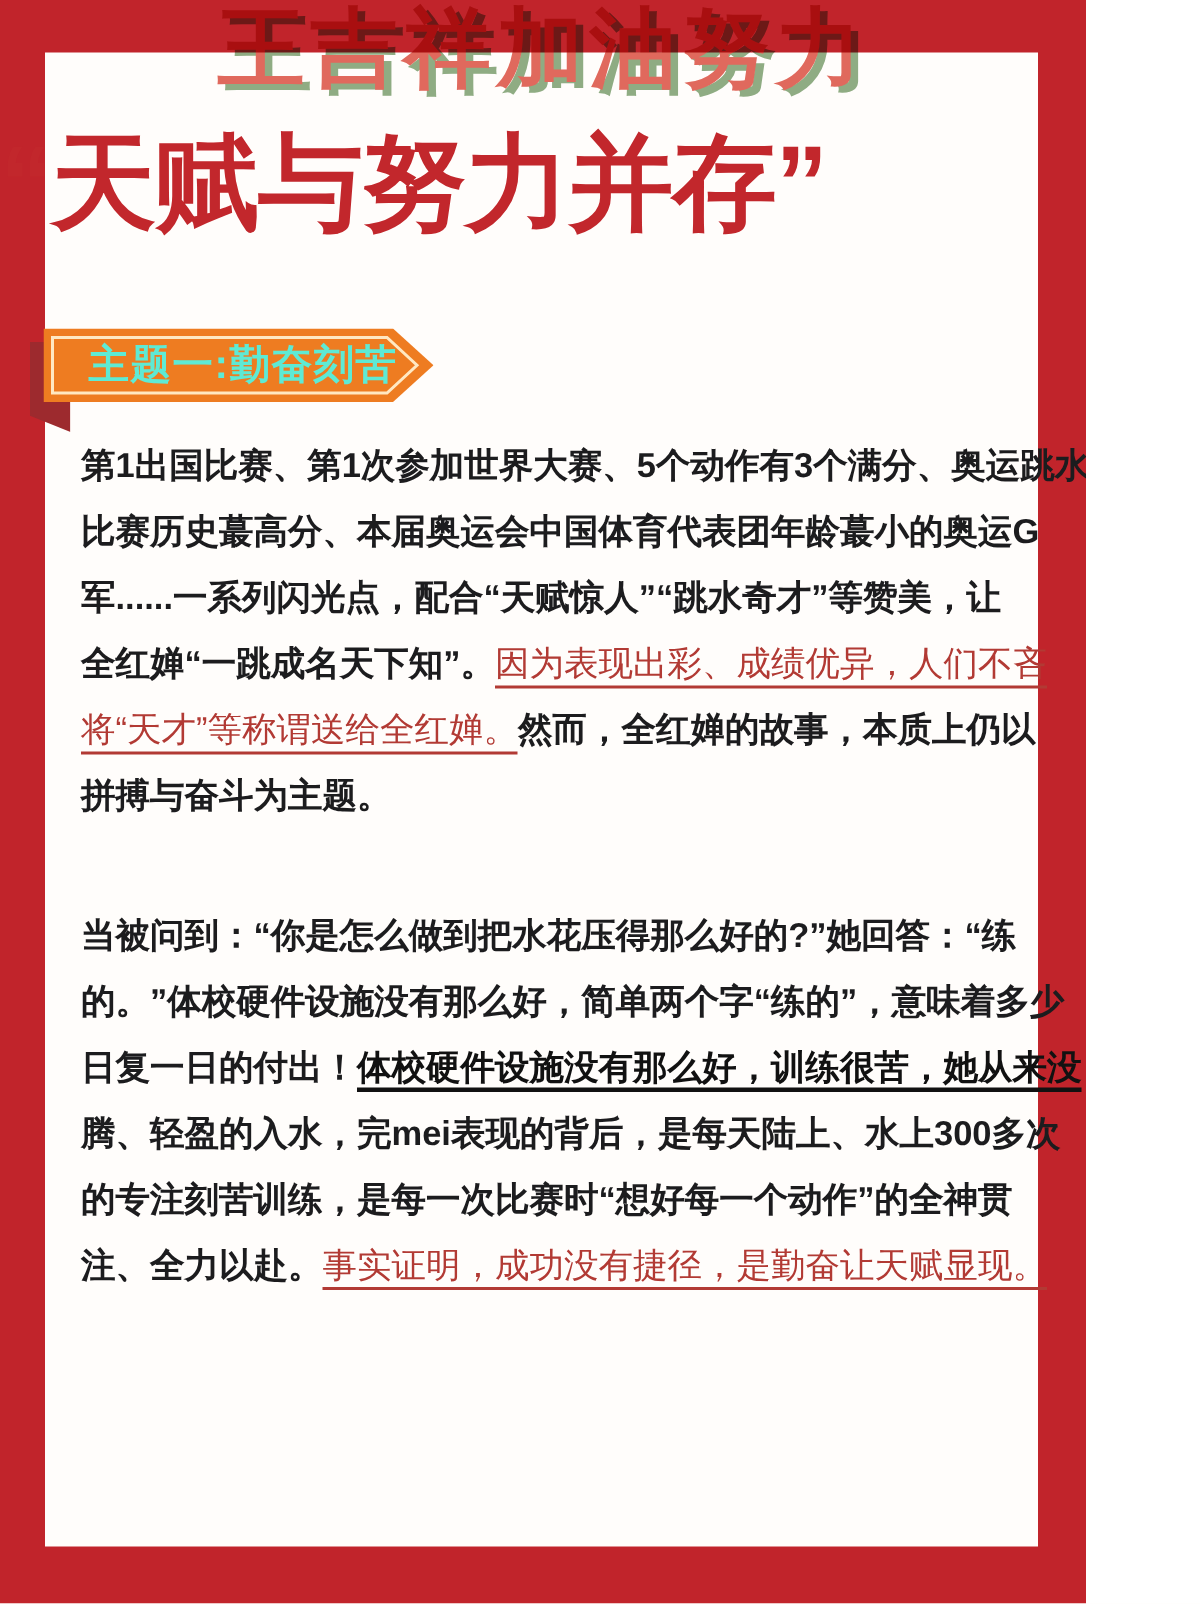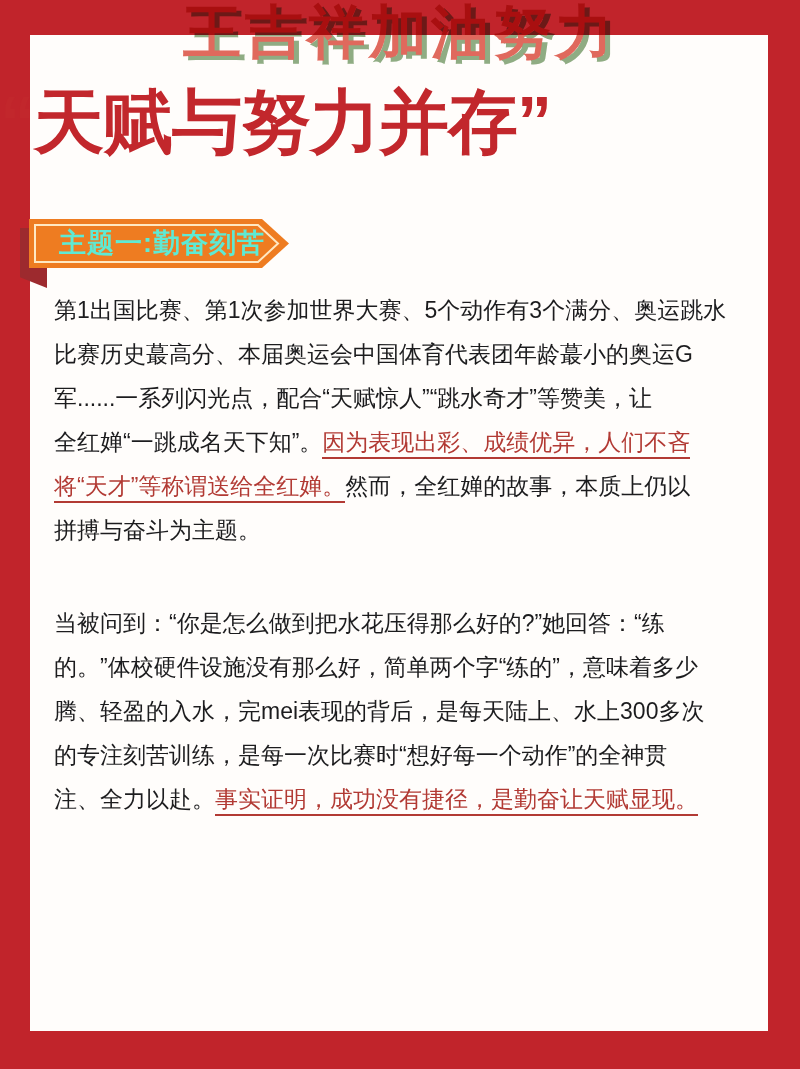--- a/index.html
+++ b/index.html
@@ -15,7 +15,7 @@
   }
   html,body{margin:0;padding:0;}
   .page{
-    position:relative;width:800px;height:1069px;overflow:hidden;
+    position:relative;width:724px;height:1069px;overflow:hidden;
     background:var(--frame-red);
     font-family:"Liberation Sans",sans-serif;
   }

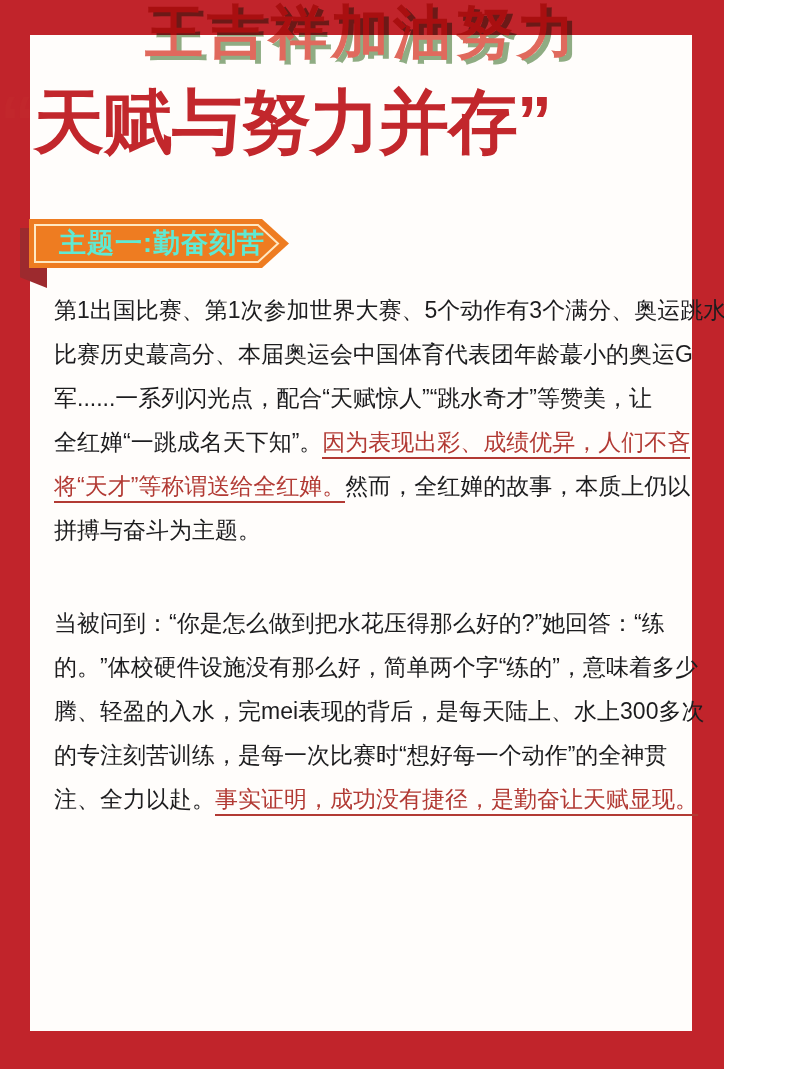--- a/index.html
+++ b/index.html
@@ -60,7 +60,7 @@
     height:44px;line-height:44px;font-size:23px;
     color:var(--text-black);white-space:nowrap;
   }
-  .seg-n{font-weight:400;}
+  .seg-n{font-weight:700;}
   .seg-b{
     font-weight:700;color:#111;
     border-bottom:3px solid #111;padding-bottom:1px;

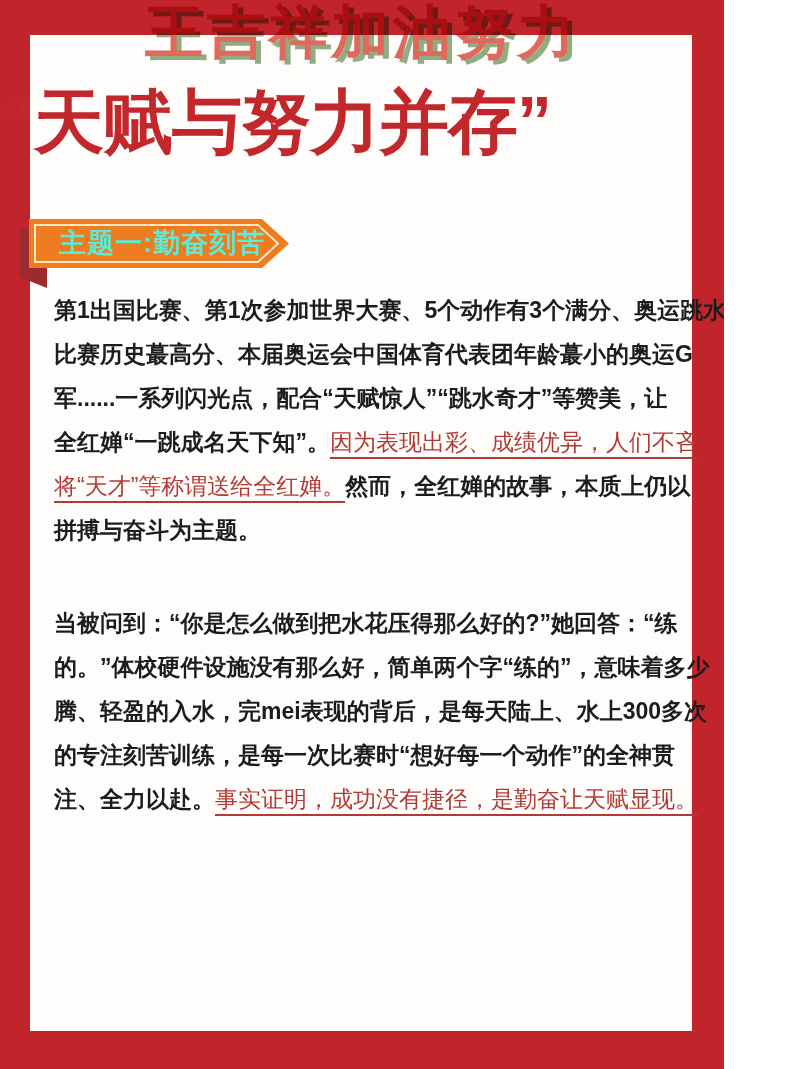--- a/index.html
+++ b/index.html
@@ -102,6 +102,7 @@
     <div class="paragraph">
         <div class="line"><span class="seg-n">当被问到：“你是怎么做到把水花压得那么好的?”她回答：“练</span></div>
         <div class="line"><span class="seg-n">的。”体校硬件设施没有那么好，简单两个字“练的”，意味着多少</span></div>
+        <div class="line"><span class="seg-n">日复一日的付出！</span><span class="seg-b">体校硬件设施没有那么好，训练很苦，她从来没</span></div>
         <div class="line"><span class="seg-n">腾、轻盈的入水，完mei表现的背后，是每天陆上、水上300多次</span></div>
         <div class="line"><span class="seg-n">的专注刻苦训练，是每一次比赛时“想好每一个动作”的全神贯</span></div>
         <div class="line"><span class="seg-n">注、全力以赴。</span><span class="seg-r">事实证明，成功没有捷径，是勤奋让天赋显现。</span></div>

